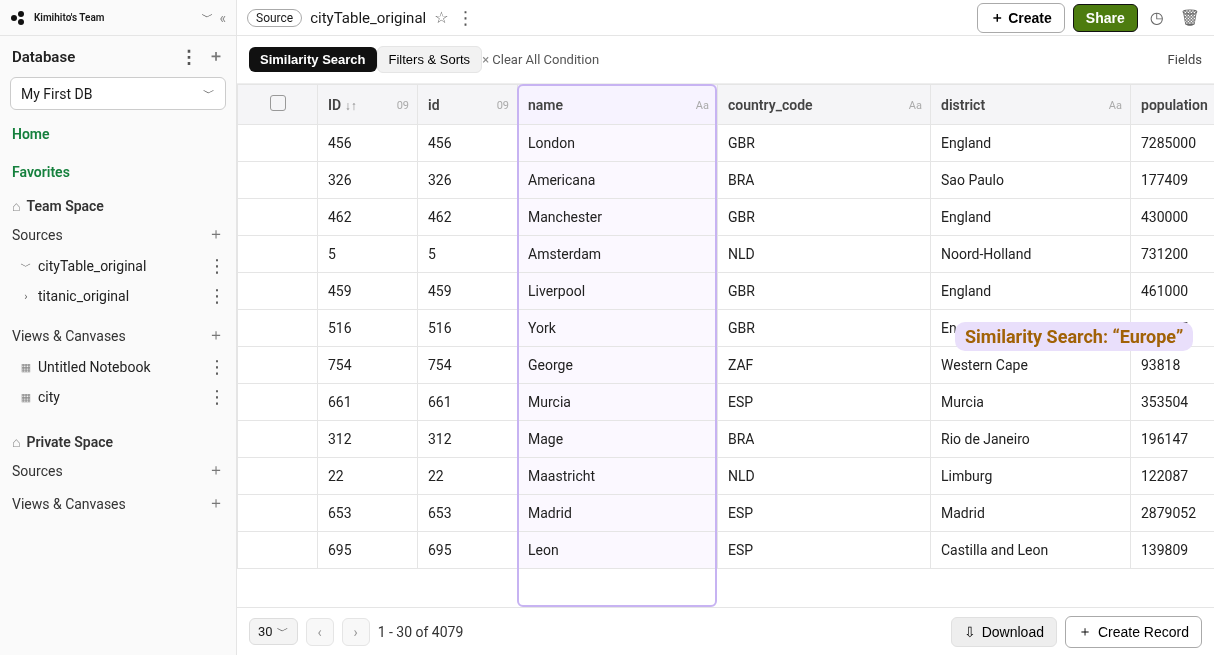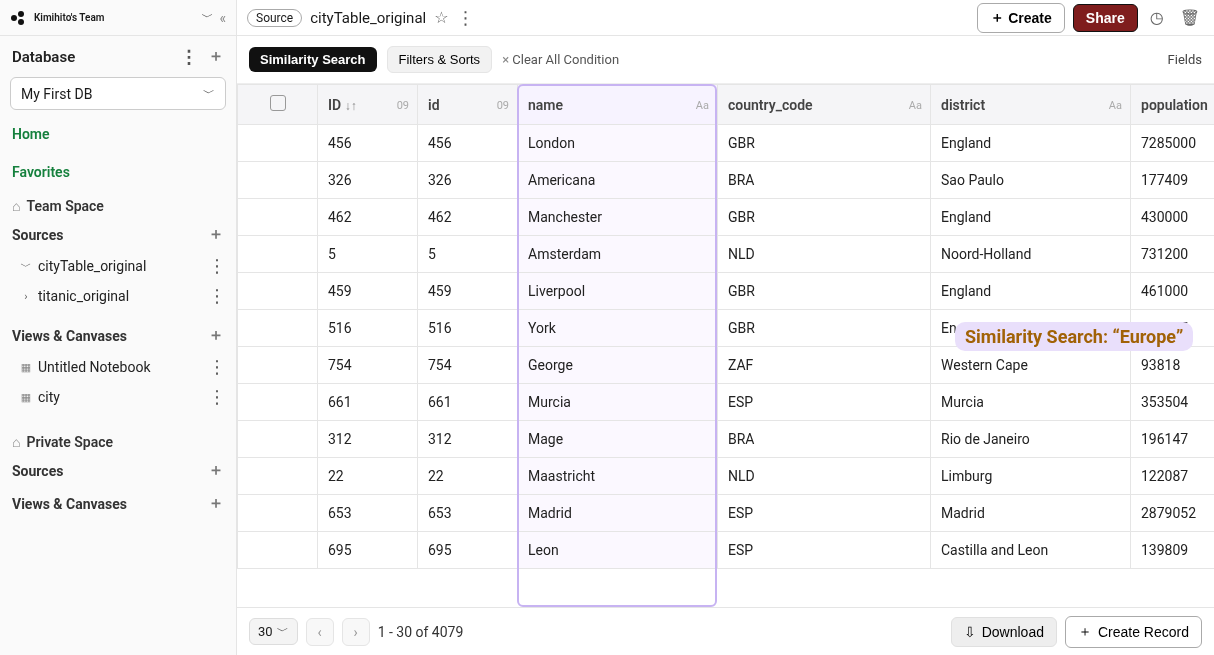--- a/index.html
+++ b/index.html
@@ -81,7 +81,7 @@
     padding:5px 12px; font-weight:600; font-size:14px; cursor:pointer;
     display:flex; align-items:center; gap:4px;
   }
-  .btn-dark { background:#7f1d1d; color:#fff; border-color:#111; }
+  .btn-dark { background:#4d7c0f; color:#fff; border-color:#111; }
   .btn-dark-sm { background:#111; color:#fff; border:none; border-radius:6px; padding:5px 11px; font-size:13px; font-weight:600;}
   .btn-light-sm { background:#f2f2f2; border:1px solid #e5e5e5; border-radius:6px; padding:5px 11px; font-size:13px; font-weight:500; }
   .icon-ghost { color:#666; font-size:16px; padding:2px 4px; cursor:pointer; }

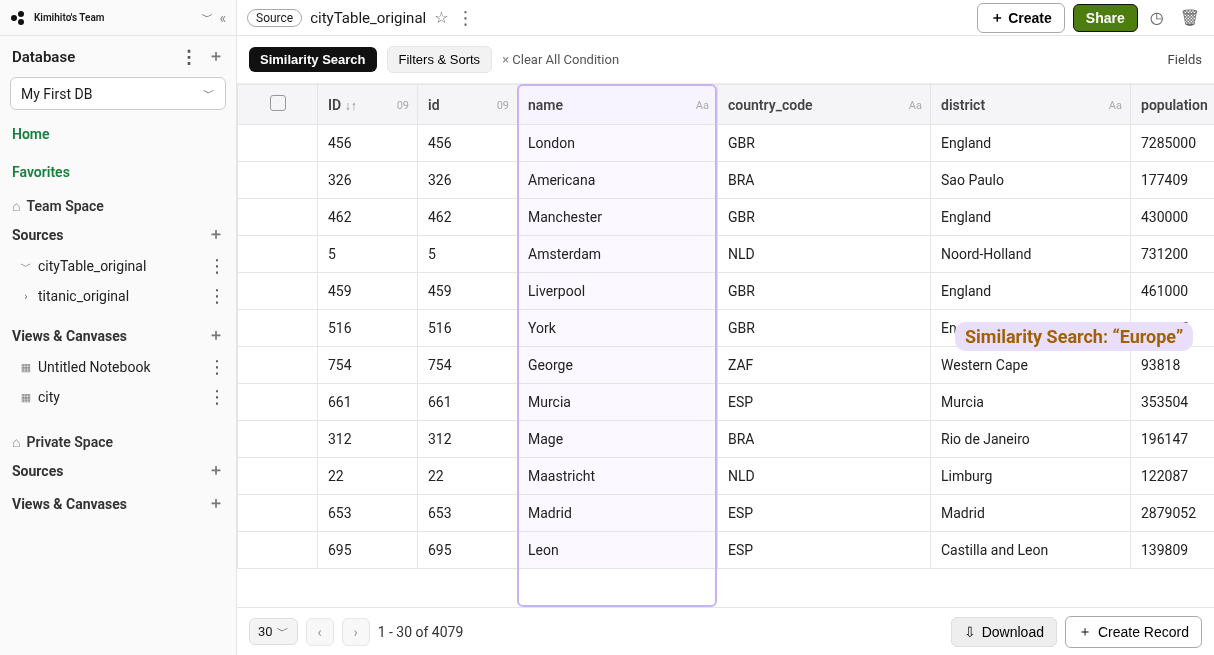--- a/index.html
+++ b/index.html
@@ -87,7 +87,7 @@
   .icon-ghost { color:#666; font-size:16px; padding:2px 4px; cursor:pointer; }
 
   .toolbar {
-    display:flex; align-items:center; padding:10px 12px; gap:10px;
+    display:flex; align-items:center; padding:10px 12px; gap:0;
     border-bottom:1px solid #eee;
   }
   .toolbar .link { font-size:13px; color:#555; cursor:pointer; }

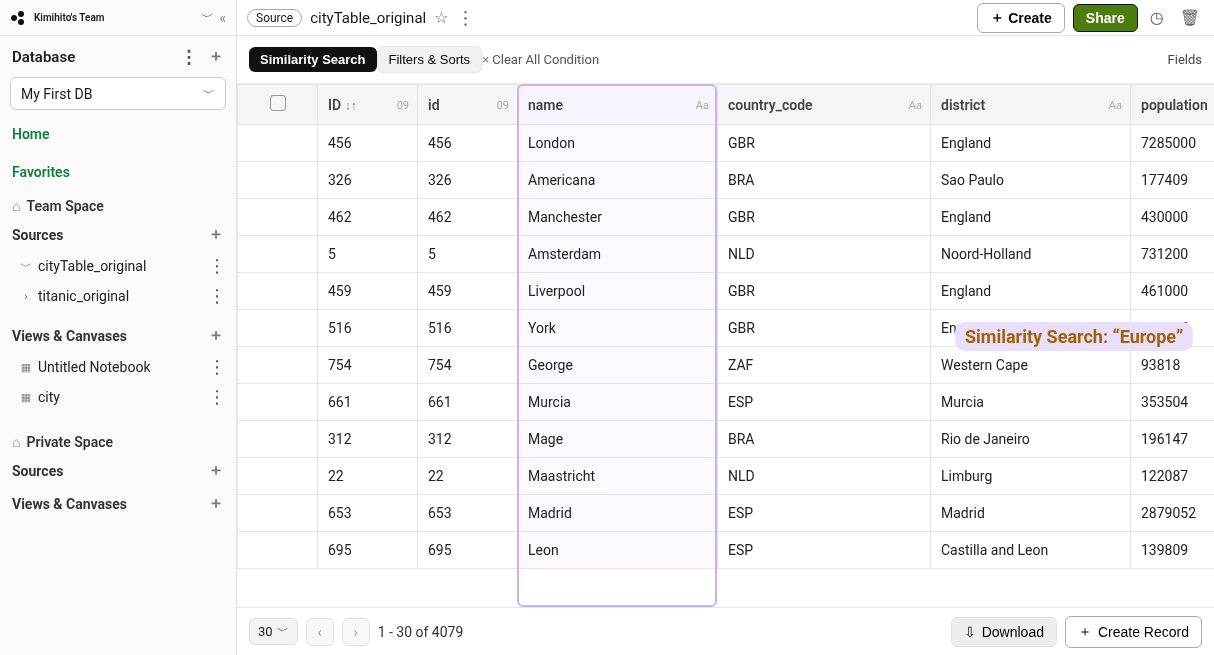--- a/index.html
+++ b/index.html
@@ -53,7 +53,7 @@
   }
   .space-row {
     display:flex; align-items:center; justify-content:space-between;
-    padding:6px 12px; font-weight:700; font-size:14px; color:#333;
+    padding:6px 12px; font-weight:400; font-size:14px; color:#333;
   }
   .tree-item {
     display:flex; align-items:center; justify-content:space-between;

